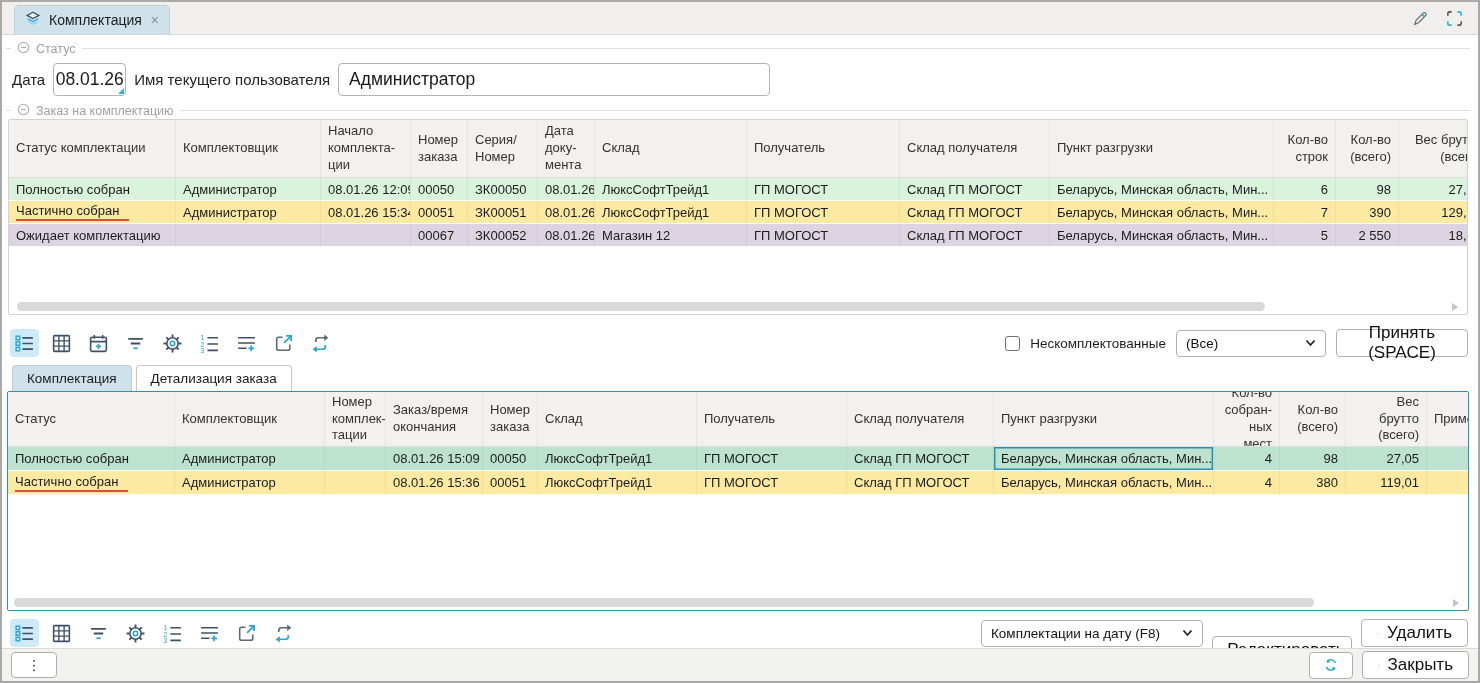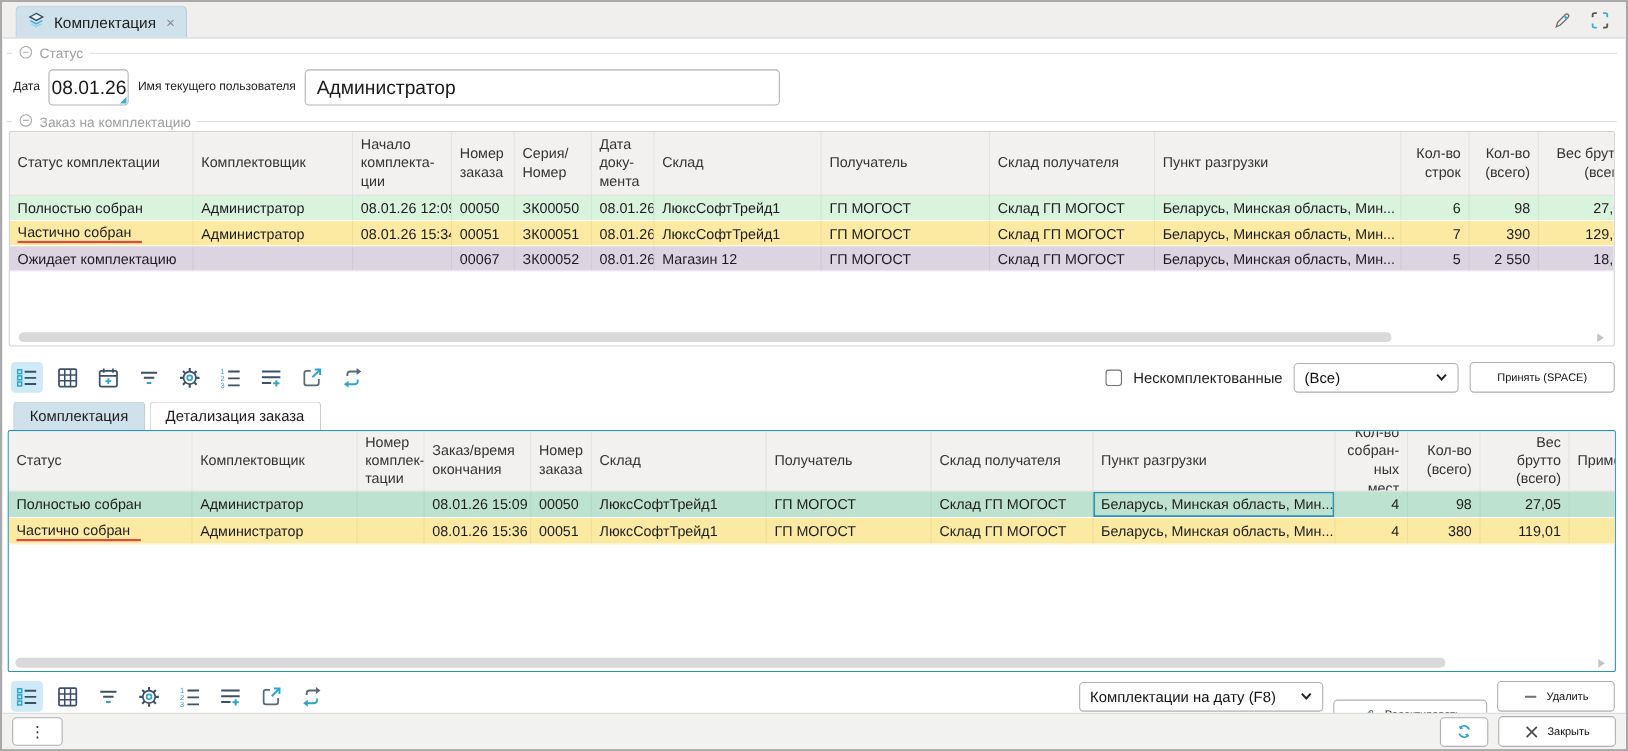--- a/index.html
+++ b/index.html
@@ -24,7 +24,7 @@
 
   
   .fields{ display:flex; align-items:center; gap:8px; margin:5px 0 6px 10px; height:34px; }
-  .flabel{ font-size:11px; color:#222; }
+  .flabel{ font-size:15px; color:#222; }
   .input{ background:#fff; border:1px solid #b3b3b3; border-radius:4px; height:33px;
           font-size:17.5px; color:#1a1a1a; display:flex; align-items:center; position:relative; }
   .input.date{ width:73px; justify-content:center; }

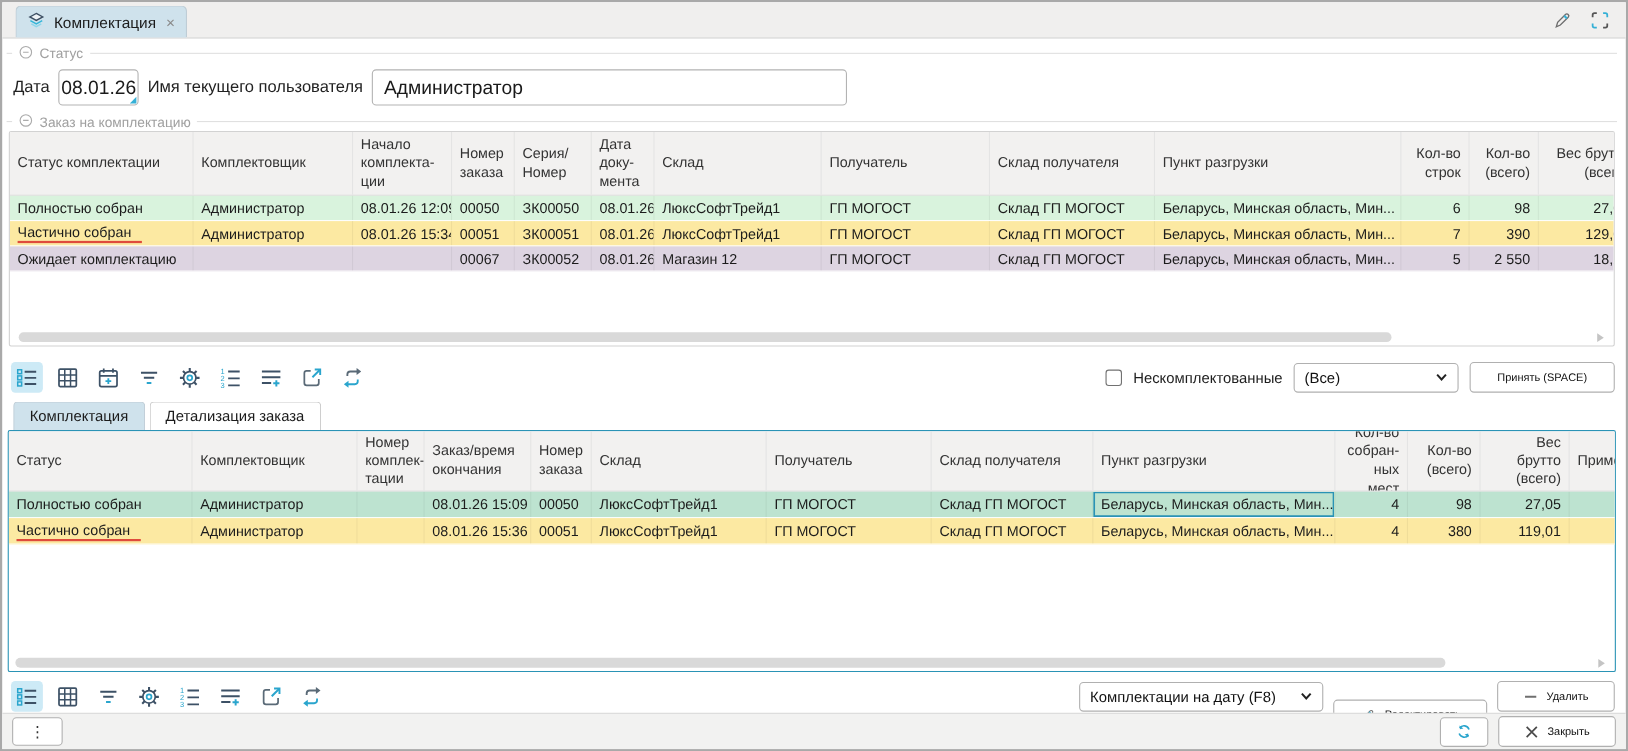--- a/index.html
+++ b/index.html
@@ -69,7 +69,7 @@
            font-size:13.5px; color:#111; padding:0 9px; }
   .btn{ height:28px; background:#fff; border:1px solid #b0b0b0; border-radius:4px;
         display:flex; align-items:center; justify-content:center; gap:8px;
-        font-size:10px; color:#111; padding:0 15px; cursor:default; }
+        font-size:17px; color:#111; padding:0 15px; cursor:default; }
 
   
   .subtabs{ display:flex; gap:4px; margin:7px 0 0 10px; height:26px; }

